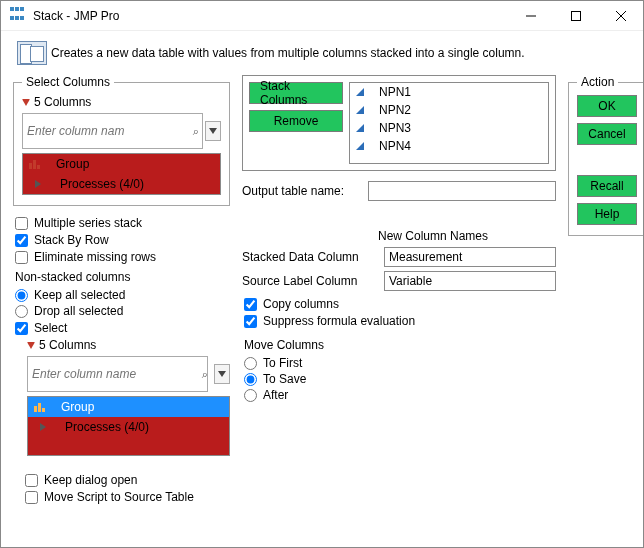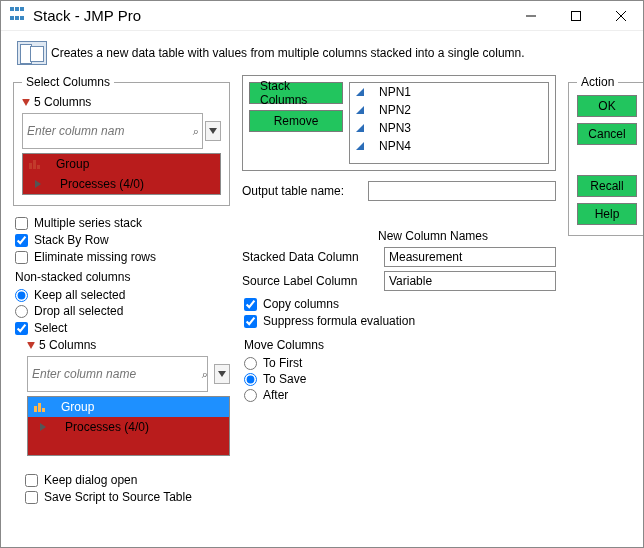--- a/index.html
+++ b/index.html
@@ -24,7 +24,7 @@
   }
   .titlebar .app-icon { width:18px; height:18px; margin-right:6px; display:flex; flex-wrap:wrap; }
   .titlebar .app-icon span { width:4px; height:4px; margin:0.5px; background:#3b88c3; }
-  .titlebar .title { flex:1; font-size:15px; }
+  .titlebar .title { flex:1; font-size:12px; }
   .winbtn { width:45px; height:30px; display:flex; align-items:center; justify-content:center; font-size:12px; cursor:pointer; }
 
   .description { display:flex; align-items:center; padding:10px 16px; gap:4px; }

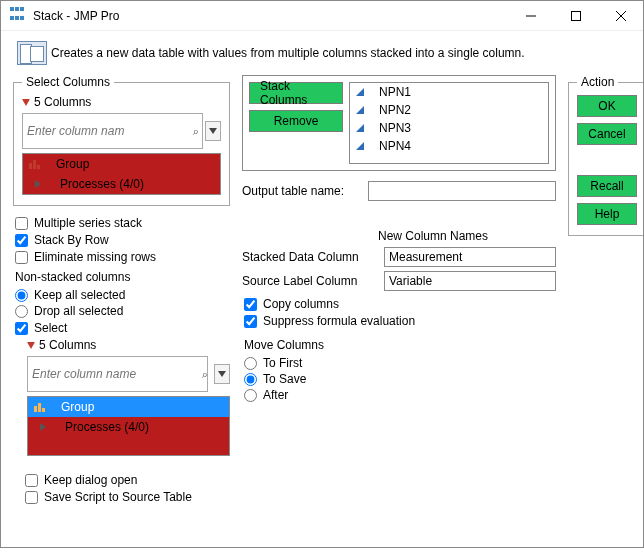--- a/index.html
+++ b/index.html
@@ -317,7 +317,7 @@
   </div>
   <div class="check-row">
     <input type="checkbox" style="">
-    <span>Save Script to Source Table</span>
+    <span>Move Script to Source Table</span>
   </div>
 </div>
 

